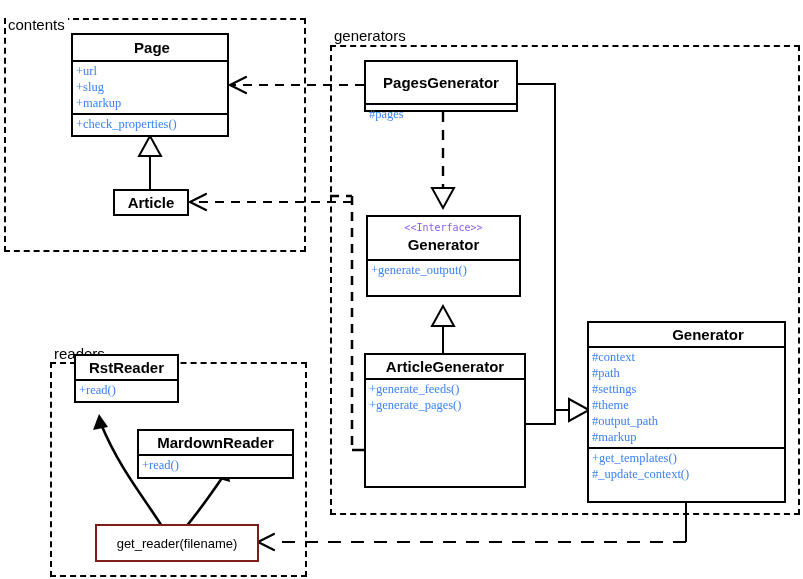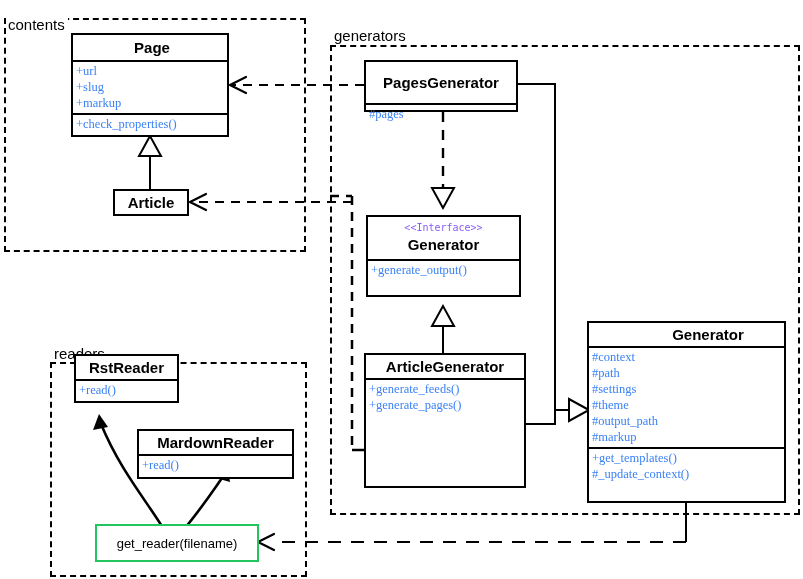--- a/index.html
+++ b/index.html
@@ -83,7 +83,7 @@
   .fn-box {
     position: absolute;
     box-sizing: border-box;
-    border: 2px solid #22c55e;
+    border: 2px solid #7f1d1d;
     background: #ffffff;
     z-index: 5;
     display: flex;

